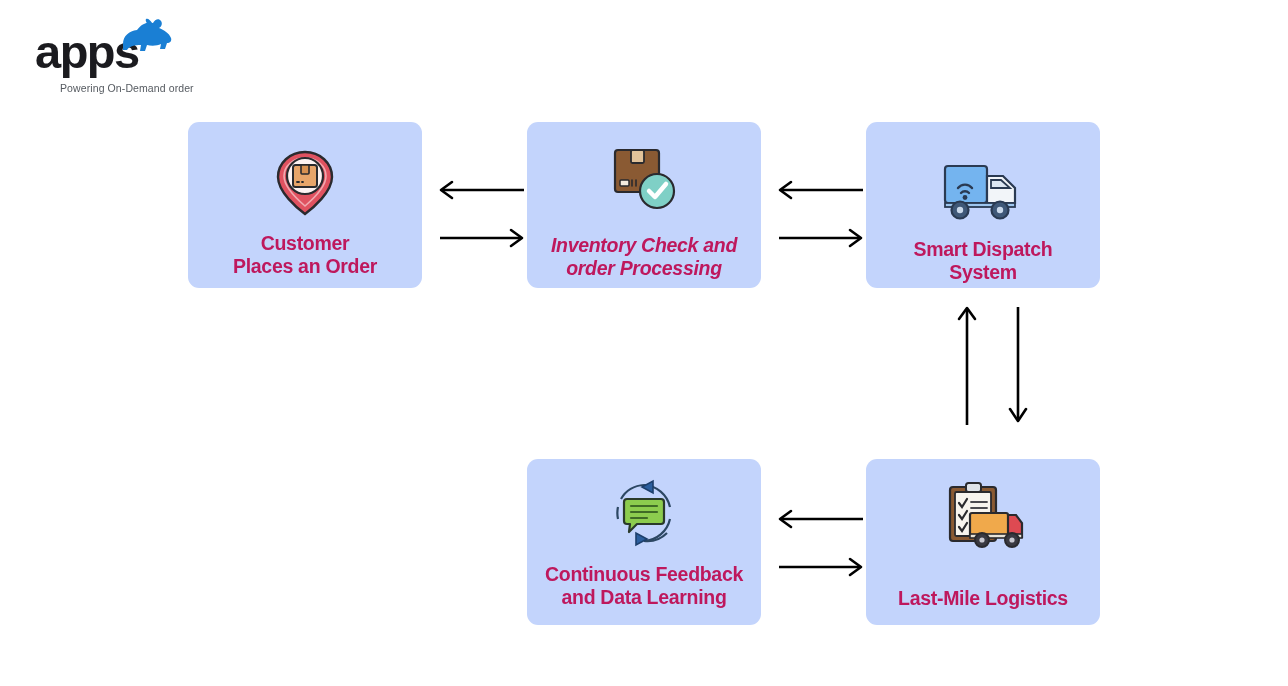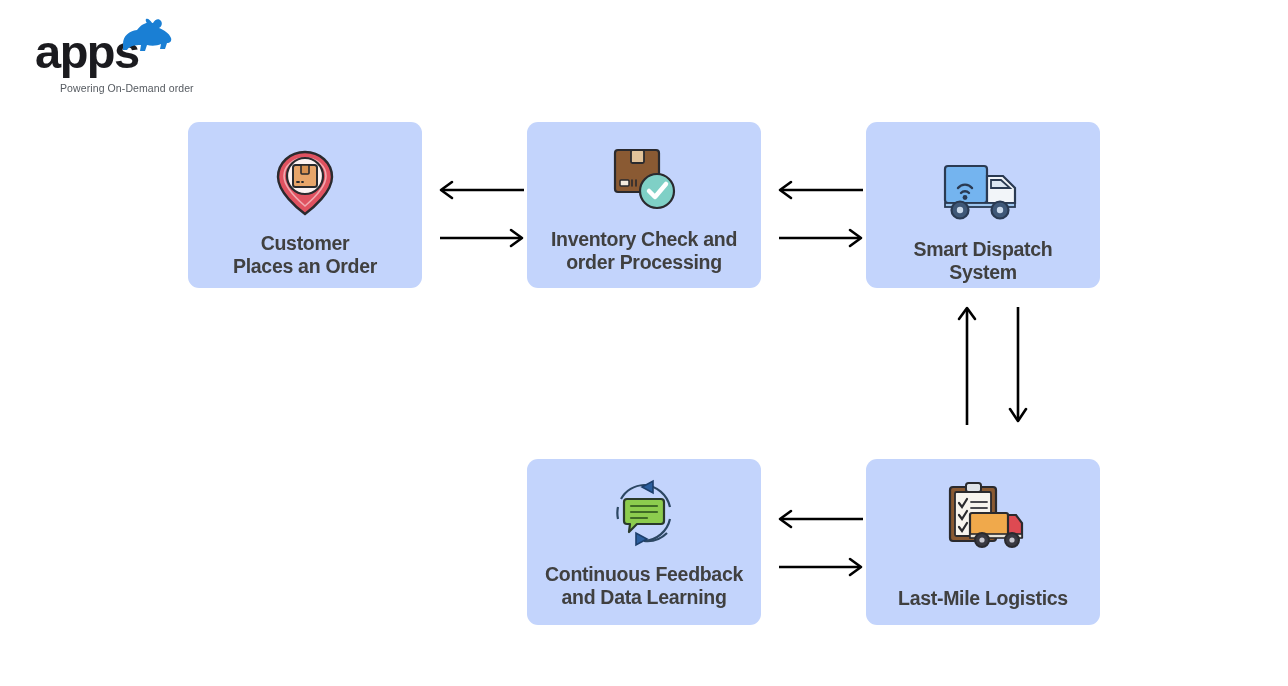--- a/index.html
+++ b/index.html
@@ -37,7 +37,7 @@
   }
   .node-icon { display: flex; align-items: center; justify-content: center; }
   .node-label {
-    font-size: 19.5px; font-weight: 700; color: #404040;
+    font-size: 19.5px; font-weight: 700; color: #be185d;
     text-align: center; line-height: 1.2; letter-spacing: -0.3px;
     white-space: pre-line; font-family: "Liberation Sans", sans-serif;
   }

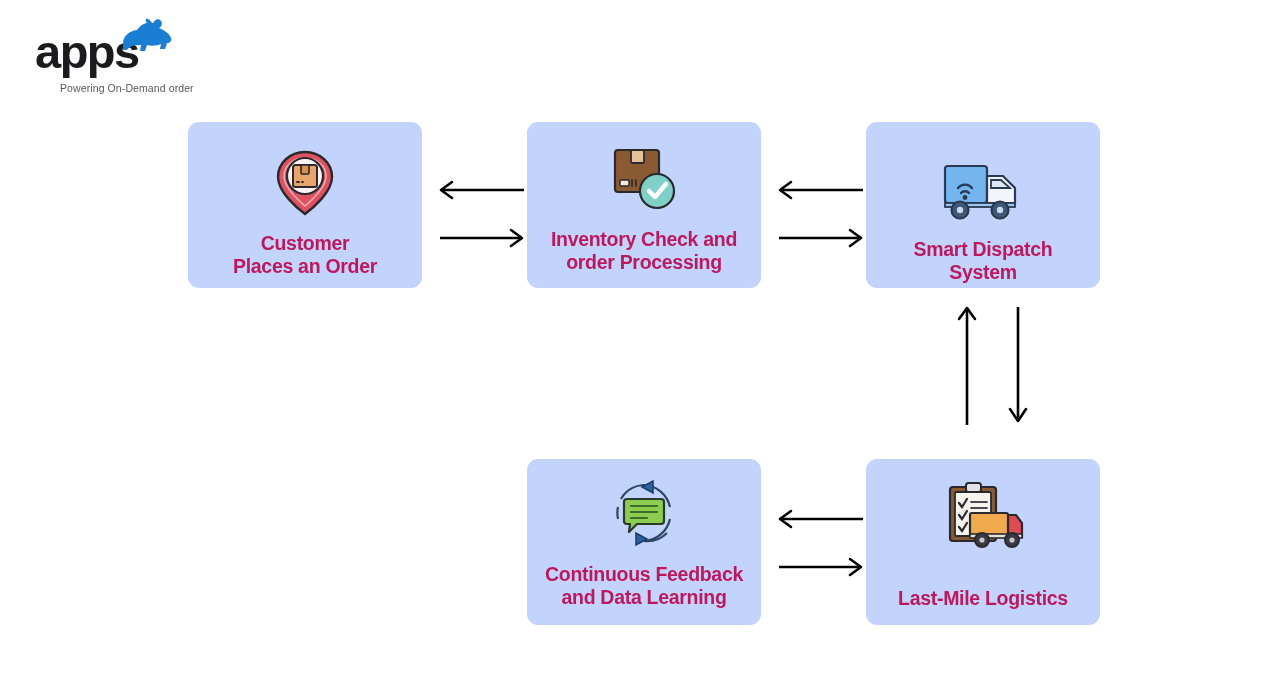--- a/index.html
+++ b/index.html
@@ -49,7 +49,7 @@
   #node-lastmile  { left:866px; top:459px; width:234px; height:166px; padding-top:22px; }
 
   #node-customer  .node-label { margin-top: 12px; }
-  #node-inventory .node-label { margin-top: 14px; }
+  #node-inventory .node-label { margin-top: 20px; font-style: italic; }
   #node-dispatch  .node-label { margin-top: 14px; }
   #node-feedback  .node-label { margin-top: 16px; }
   #node-lastmile  .node-label { margin-top: 36px; }

